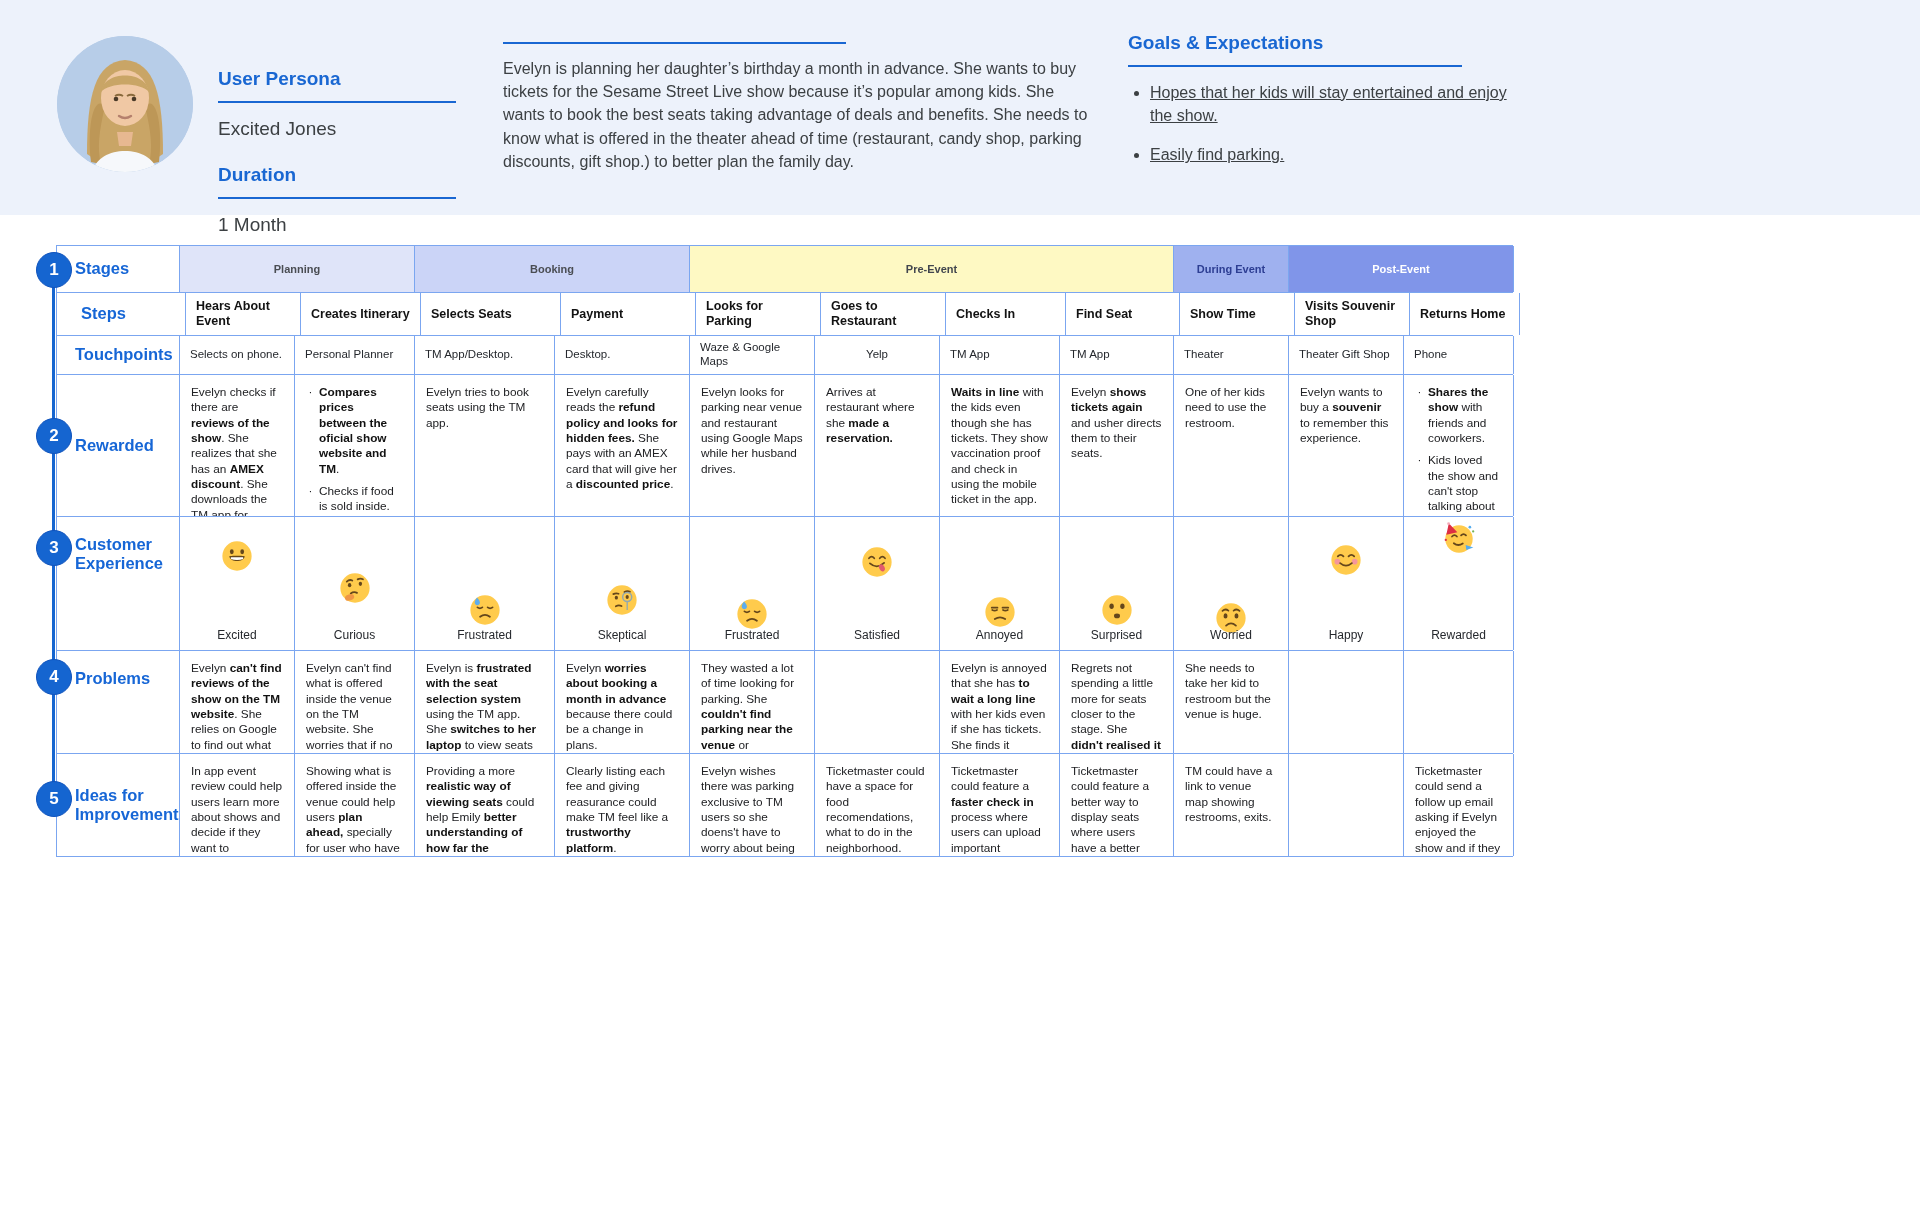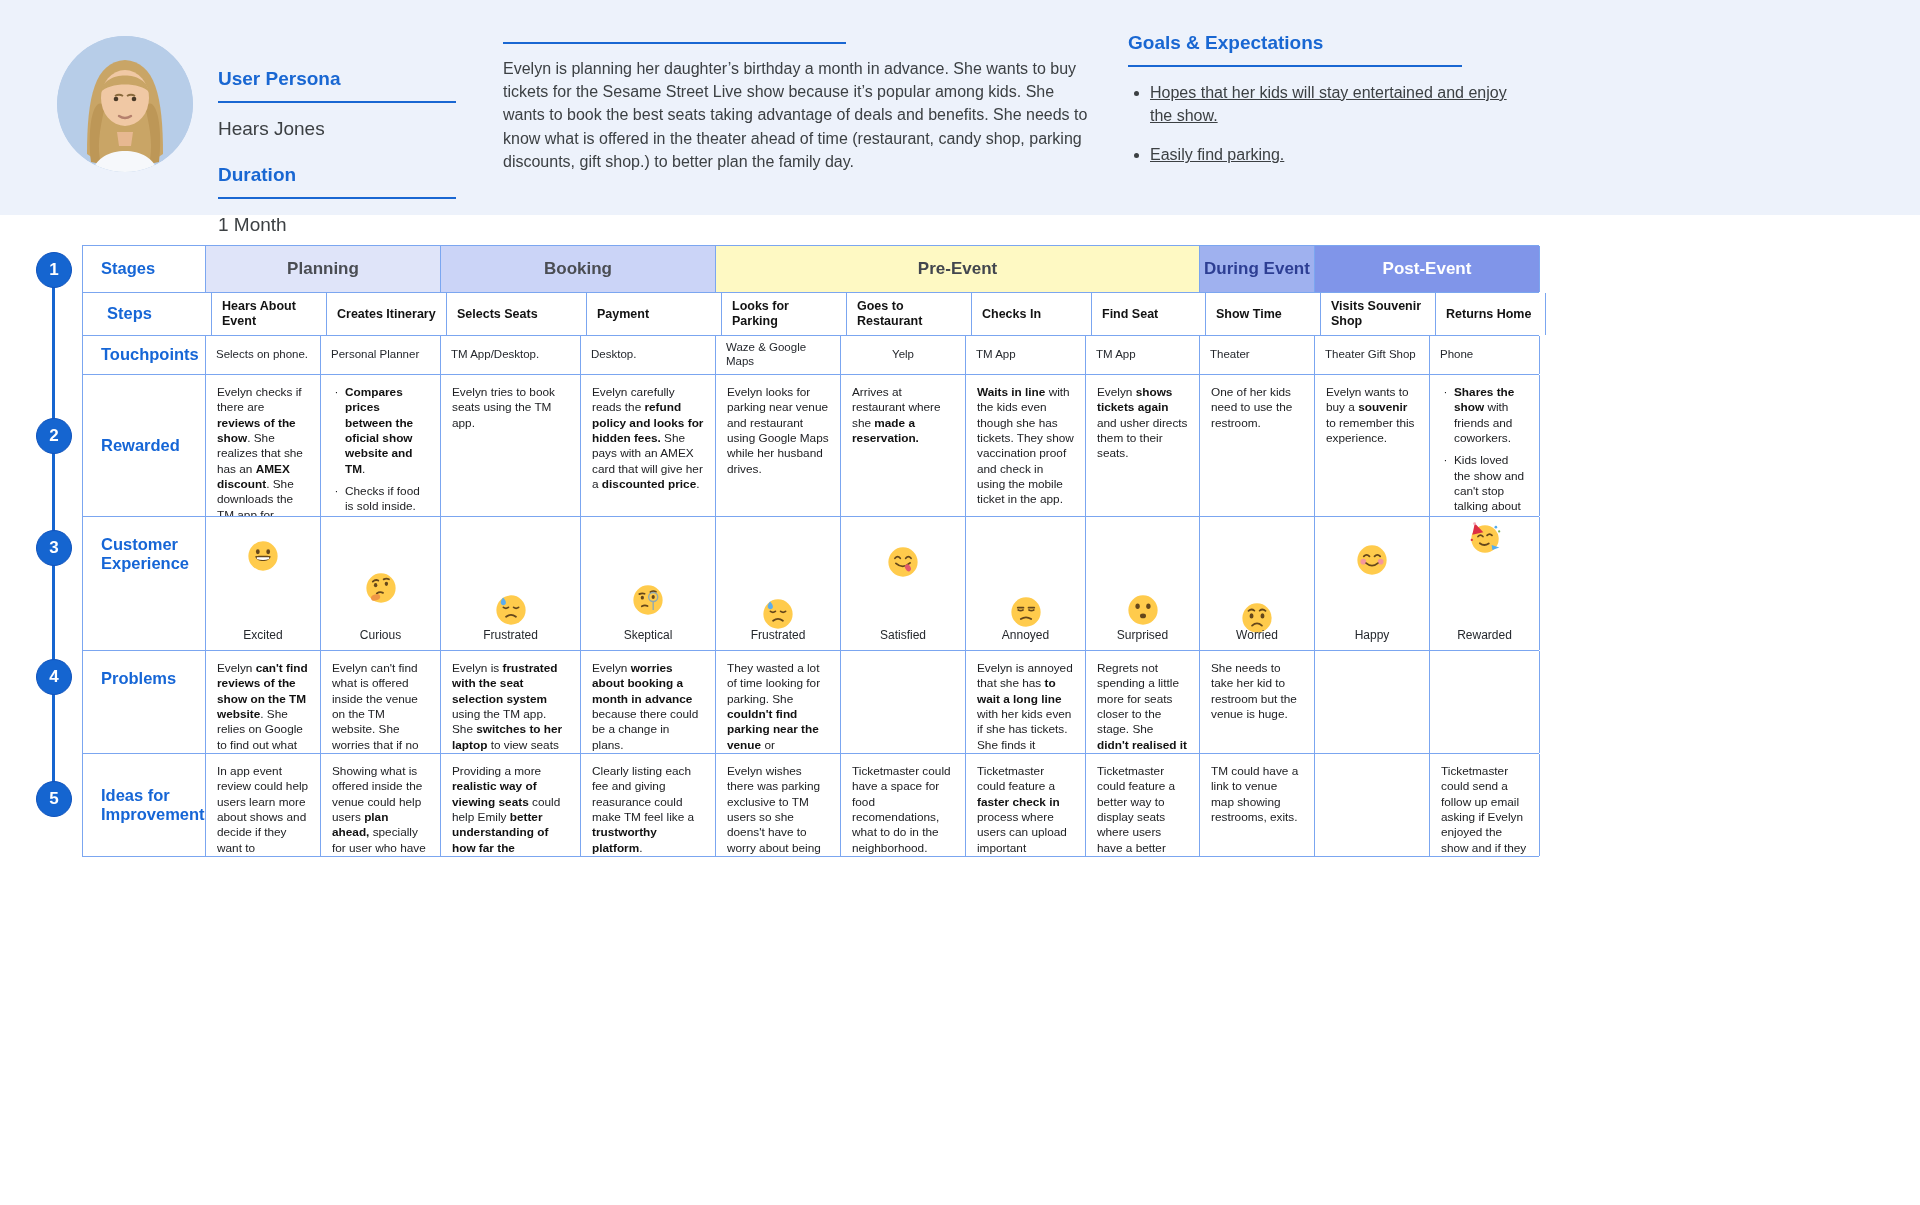--- a/index.html
+++ b/index.html
@@ -76,7 +76,7 @@
   <div class="hero-sec sec-persona">
     <div class="sec-title">User Persona</div>
     <div class="rule"></div>
-    <div class="persona-name">Hears Jones</div>
+    <div class="persona-name">Excited Jones</div>
     <div class="sec-title persona-duration-title">Duration</div>
     <div class="rule"></div>
     <div class="persona-duration">1 Month</div>

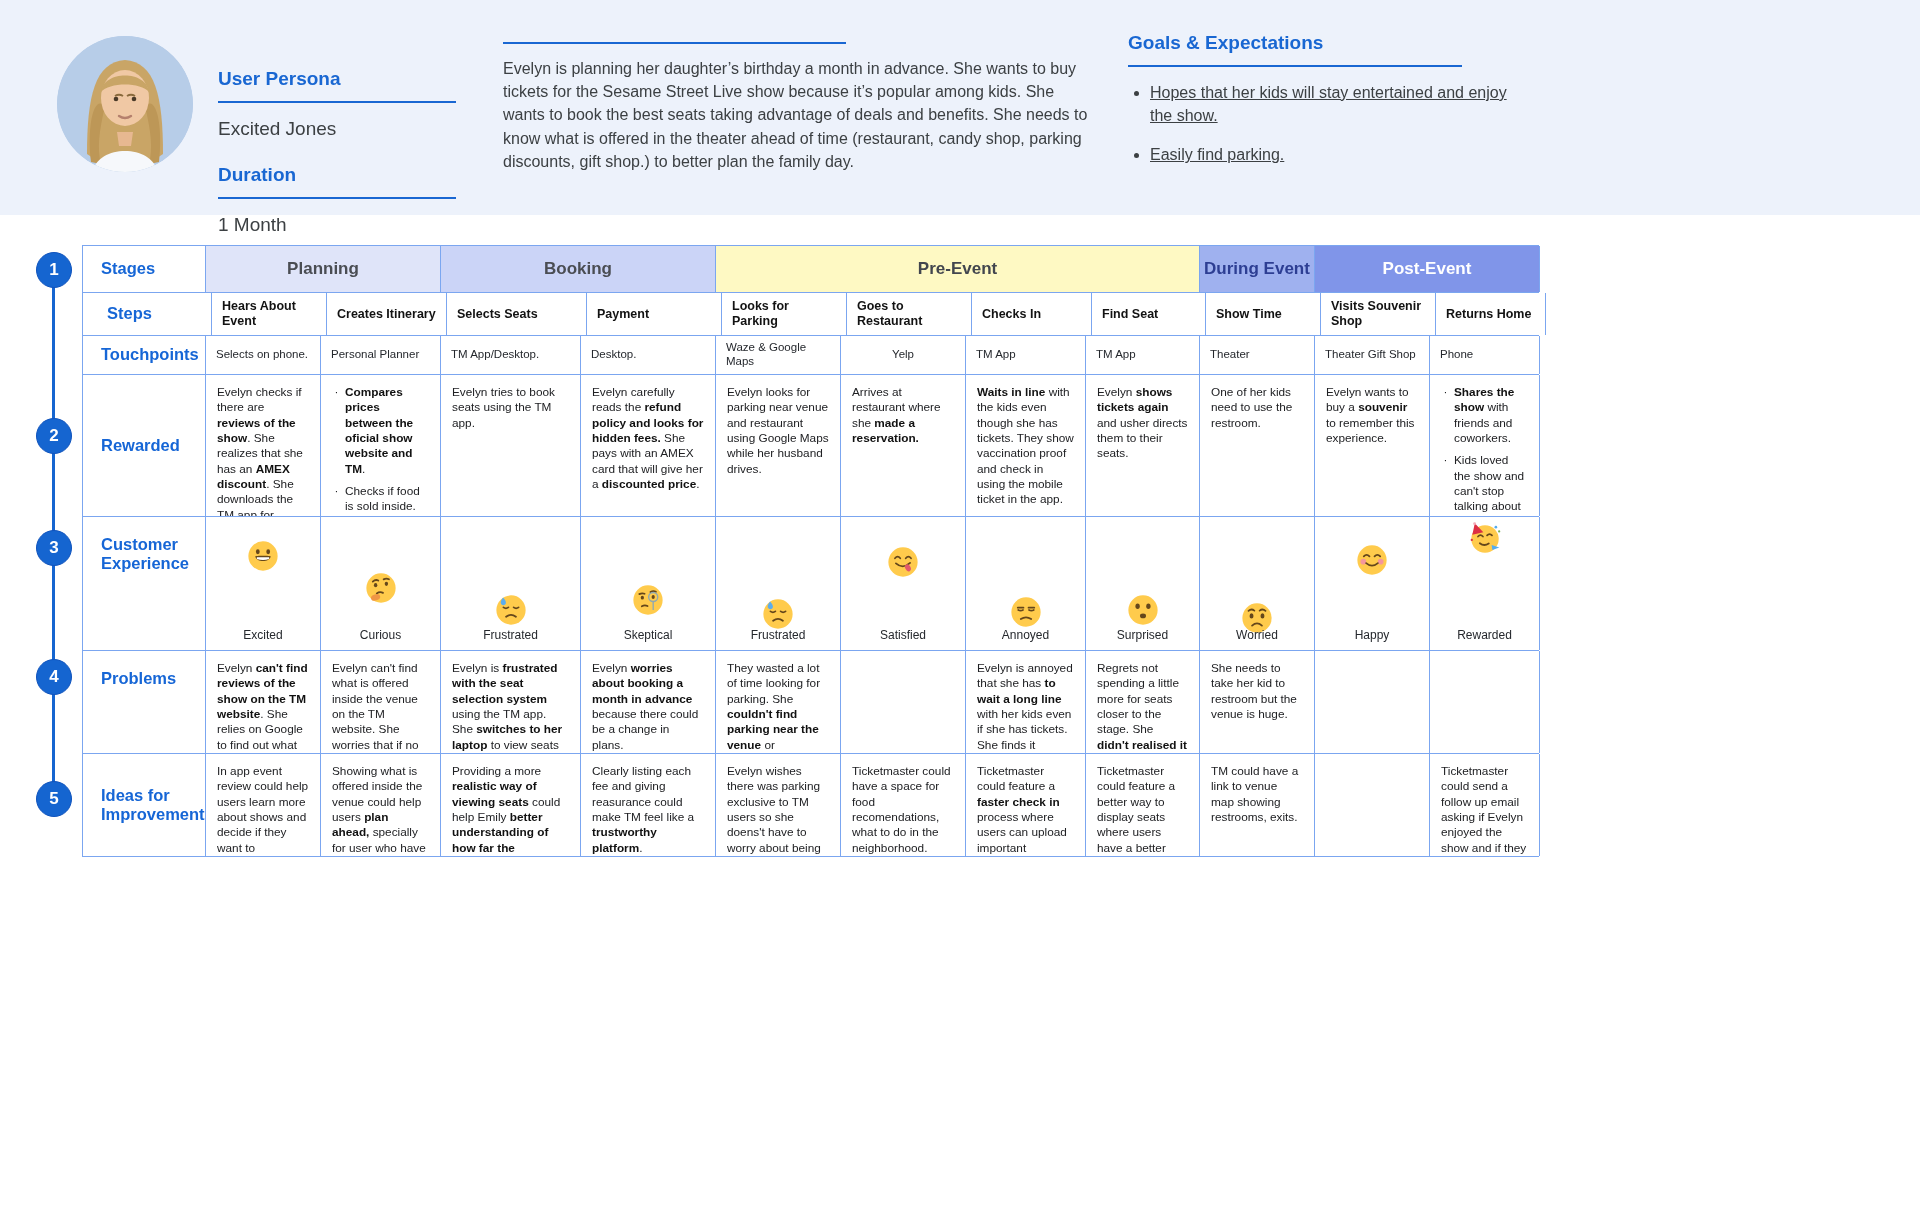--- a/index.html
+++ b/index.html
@@ -31,7 +31,7 @@
     background:#1565d0;border:1.5px solid #0f53bd;color:#fff;display:flex;align-items:center;
     justify-content:center;font-size:17px;font-weight:700;z-index:3;}
   
-  .journey{position:absolute;left:82px;top:245px;width:1457px;border-top:1.5px solid #7ba6f0;}
+  .journey{position:absolute;left:56px;top:245px;width:1457px;border-top:1.5px solid #7ba6f0;}
   .jrow{display:grid;grid-template-columns:123px 115px 120px 140px 135px 125px 125px 120px 114px 115px 115px 110px;
     border-left:1.5px solid #7ba6f0;border-bottom:1.5px solid #7ba6f0;background:#fff;}
   .cell{border-right:1.5px solid #7ba6f0;overflow:hidden;box-sizing:border-box;}

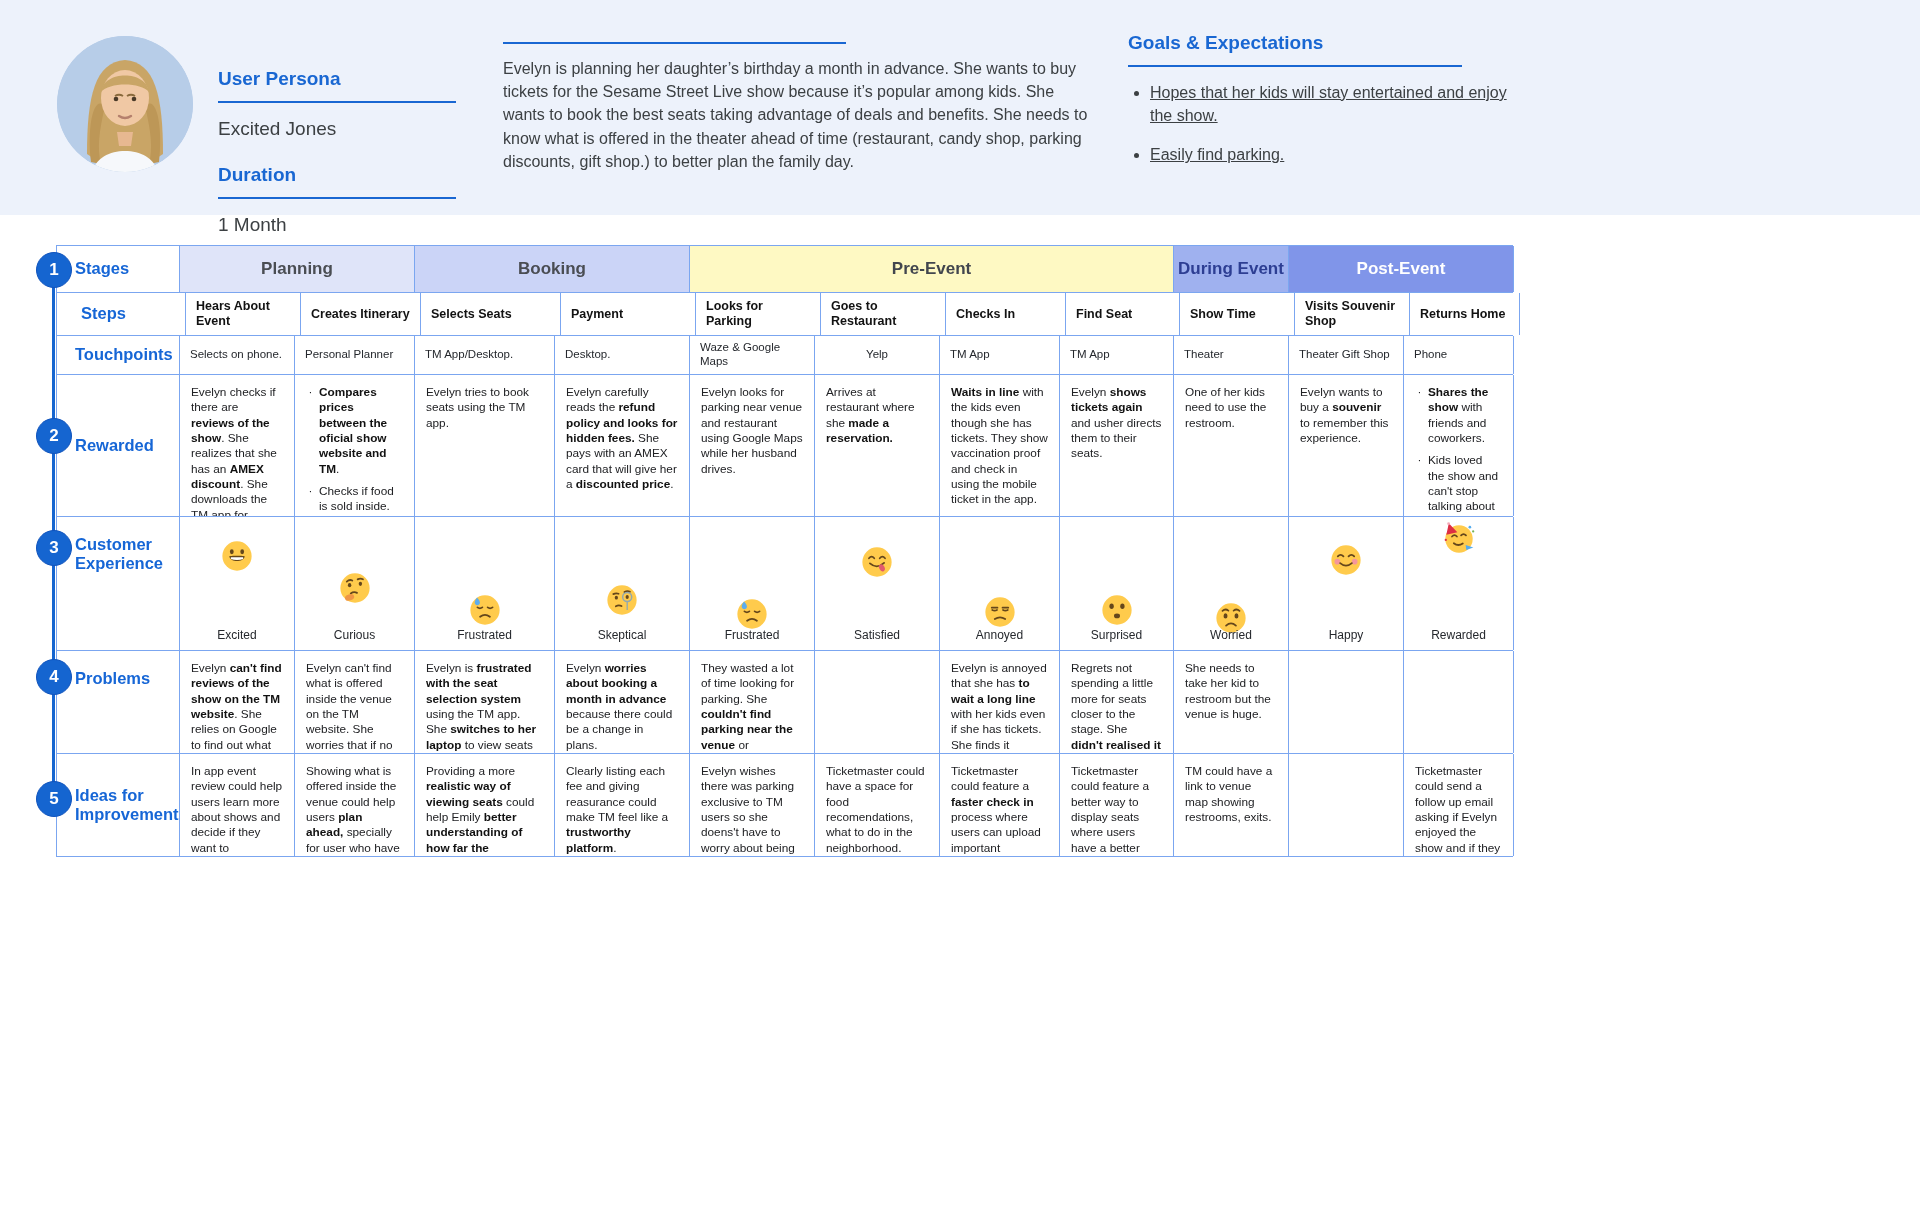--- a/index.html
+++ b/index.html
@@ -40,7 +40,7 @@
   .rowlabel{display:flex;align-items:center;padding-left:18px;color:#1666d6;font-size:16.5px;
     font-weight:600;line-height:1.18;}
   .rowlabel.top{align-items:flex-start;padding-top:18px;}
-  .stage-cell{display:flex;align-items:center;justify-content:center;font-size:17px;font-weight:600;}
+  .stage-cell{display:flex;align-items:center;justify-content:center;font-size:11px;font-weight:600;}
   .step-cell{display:flex;align-items:center;padding:4px 10px;font-size:12.5px;font-weight:700;color:#121212;line-height:1.2;}
   .touch-cell{display:flex;align-items:center;padding:4px 10px;font-size:11.5px;color:#25282d;line-height:1.2;}
   .touch-cell.center{justify-content:center;}

